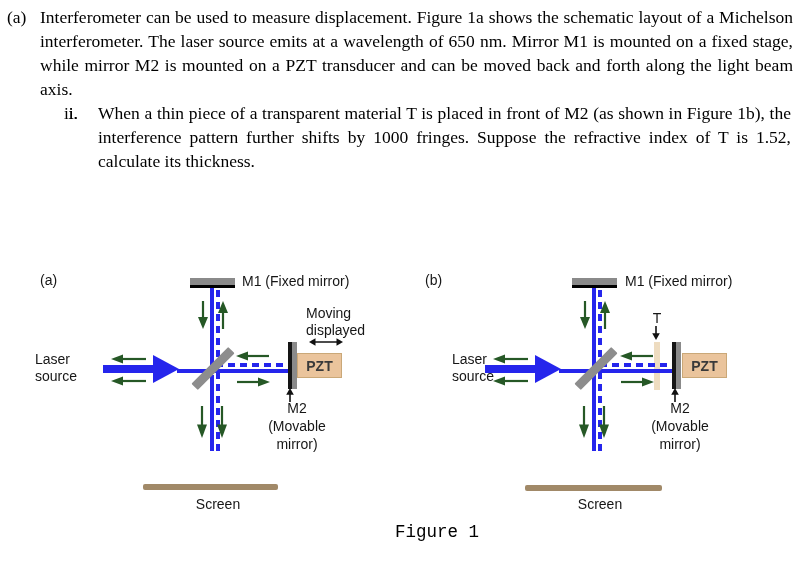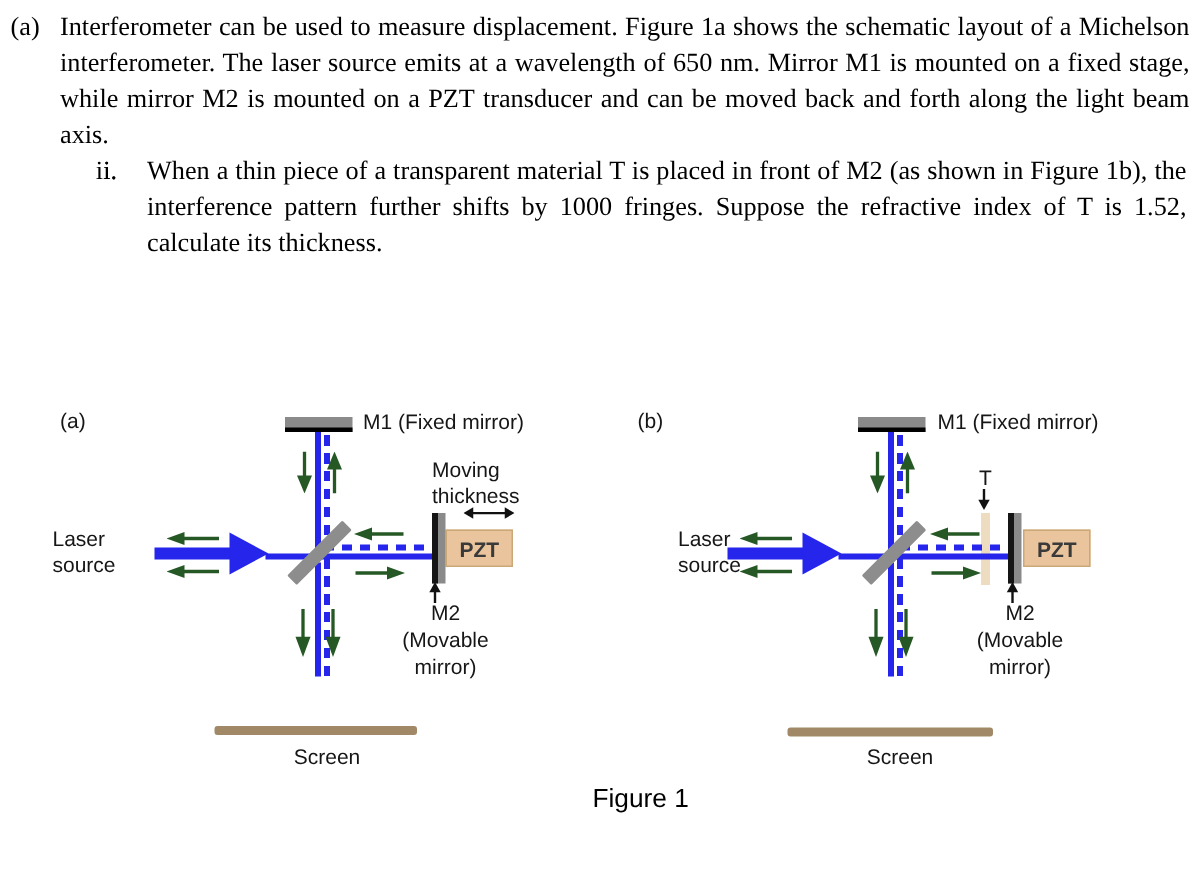--- a/index.html
+++ b/index.html
@@ -85,7 +85,7 @@
         <polygon points="1,12 11,12 6,0" fill="currentColor"></polygon>
       </svg>
 
-    <div class="abs lbl" style="left:288px; top:45px;">
+    <div class="abs lbl" style="left:306px; top:45px;">
       <div>Moving</div>
       <div>thickness</div>
     </div>

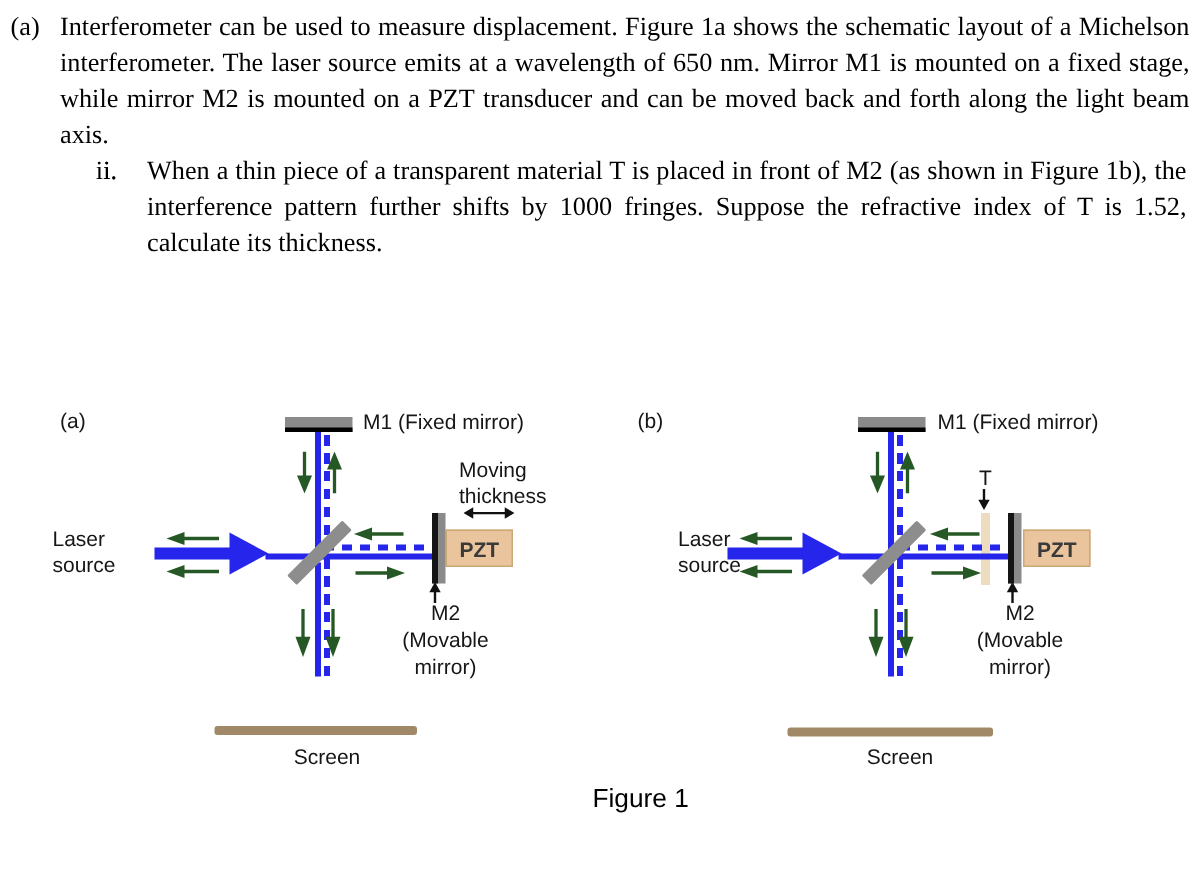--- a/index.html
+++ b/index.html
@@ -87,7 +87,7 @@
 
     <div class="abs lbl" style="left:306px; top:45px;">
       <div>Moving</div>
-      <div>thickness</div>
+      <div>displayed</div>
     </div>
     <svg class="icon dark" style="left:309px; top:77px;" width="34" height="10" viewBox="0 0 34 10">
         <line x1="5" y1="5" x2="29" y2="5" stroke="currentColor" stroke-width="1.5"></line>

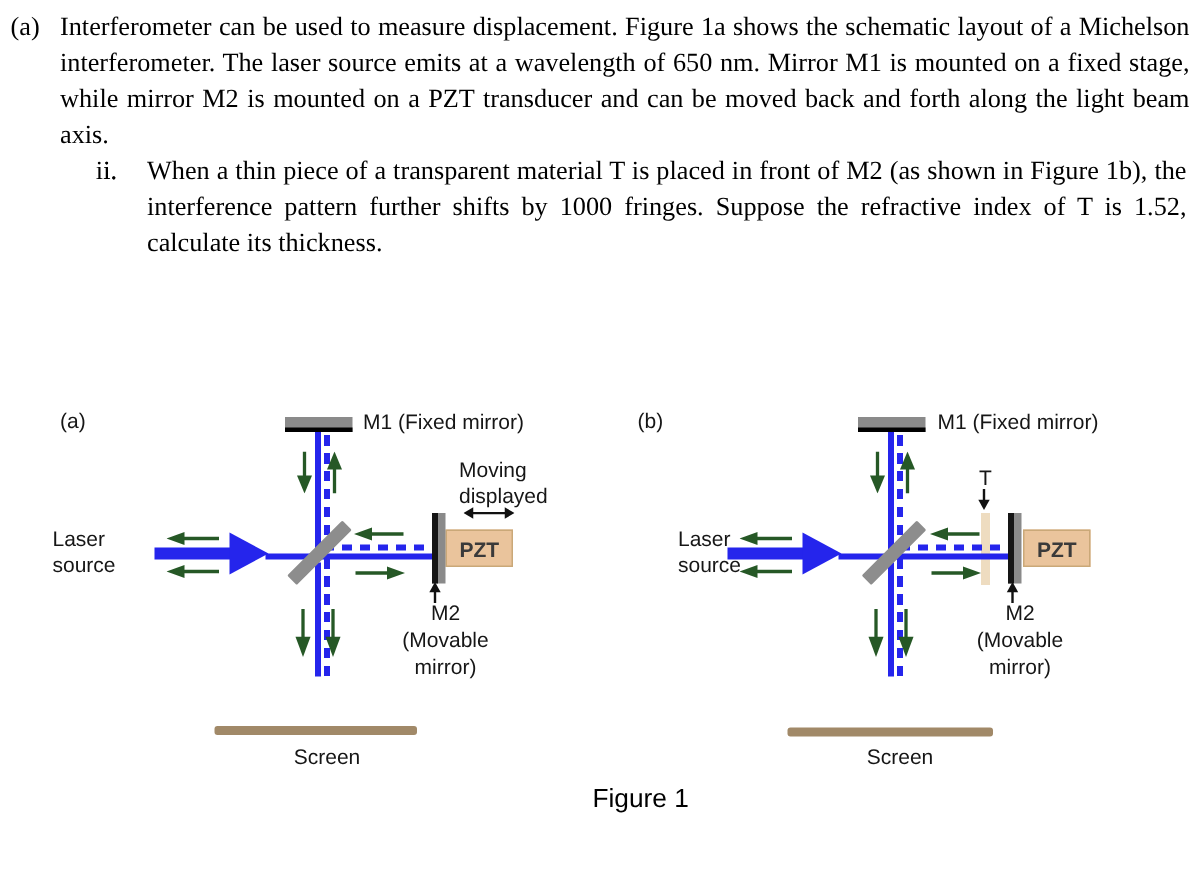--- a/index.html
+++ b/index.html
@@ -47,7 +47,7 @@
   .dark  { color:#111; }
   .m2lbl { line-height:18px; font-size:14px; }
   .caption { position:absolute; left:395px; top:522px; font-size:17.5px;
-             font-family:Liberation Sans, sans-serif; }
+             font-family:Liberation Mono, monospace; }
 </style>
 </head>
 <body>

